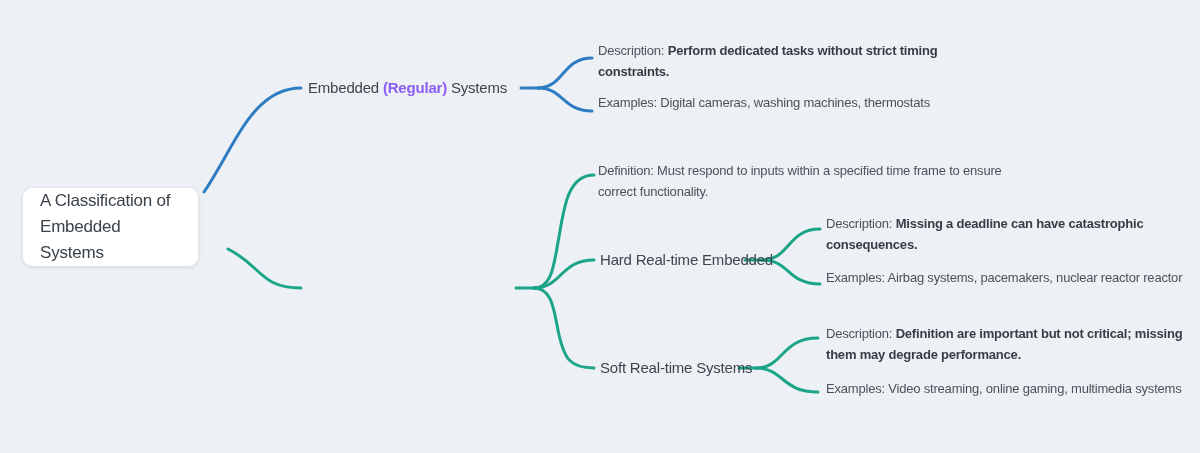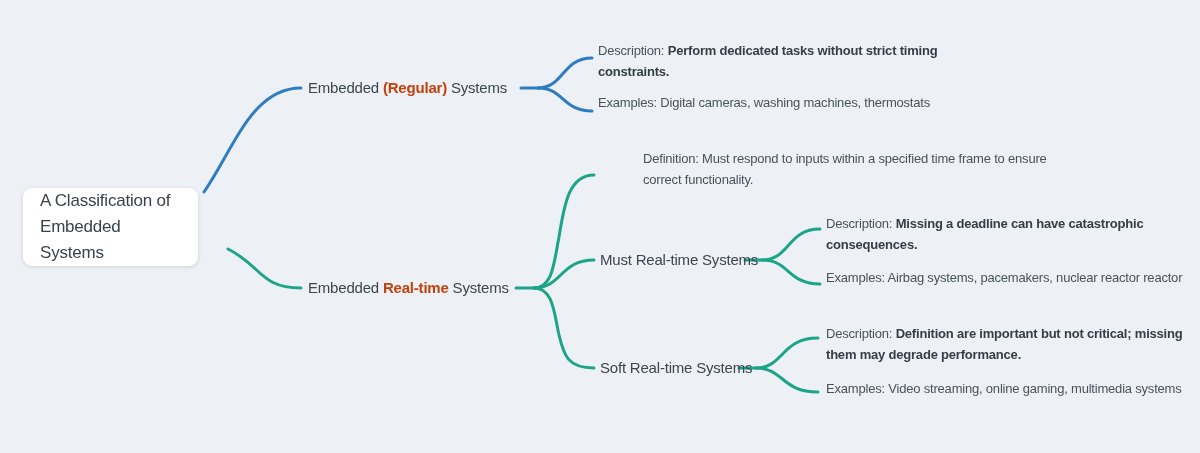--- a/index.html
+++ b/index.html
@@ -32,7 +32,7 @@
     position:absolute;white-space:nowrap;
     font-size:15px;line-height:20px;color:#3d454e;letter-spacing:-0.2px;
   }
-  .branch-label b{font-weight:700;color:#c2410c;}
+  .branch-label b{font-weight:700;color:#8b5cf6;}
   .leaf{
     position:absolute;
     font-size:13px;line-height:21px;color:#4a525b;letter-spacing:-0.2px;

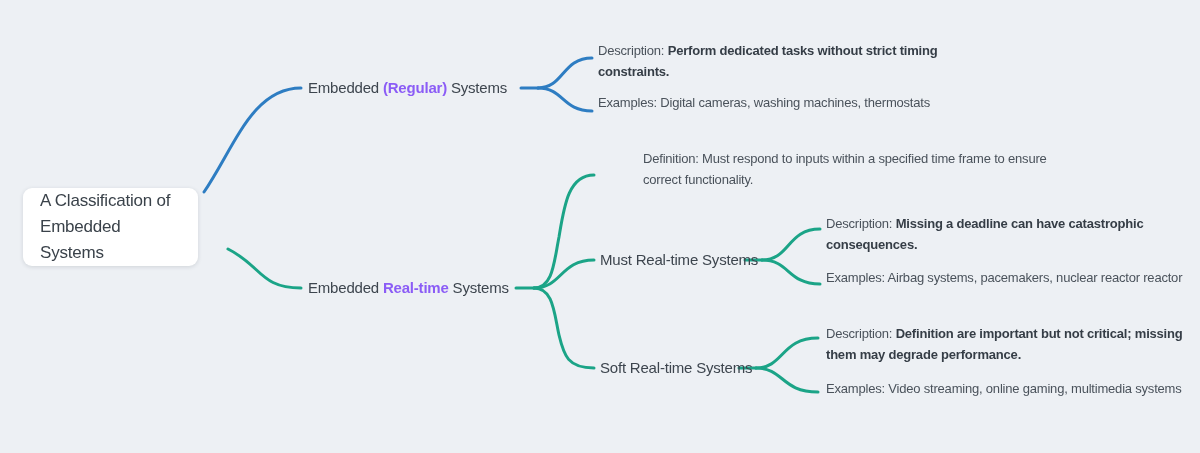--- a/index.html
+++ b/index.html
@@ -74,7 +74,7 @@
 
   <div class="branch-label" style="left:308px;top:278px;"><span>Embedded </span><b>Real-time</b><span> Systems</span></div>
 
-  <div class="leaf" style="left:598px;top:148px;width:412px;margin-left:45px;">Definition: Must respond to inputs within a specified time frame to ensure correct functionality.</div>
+  <div class="leaf" style="left:598px;top:160px;width:412px;">Definition: Must respond to inputs within a specified time frame to ensure correct functionality.</div>
 
   <div class="branch-label" style="left:600px;top:250px;">Must Real-time Systems</div>
 

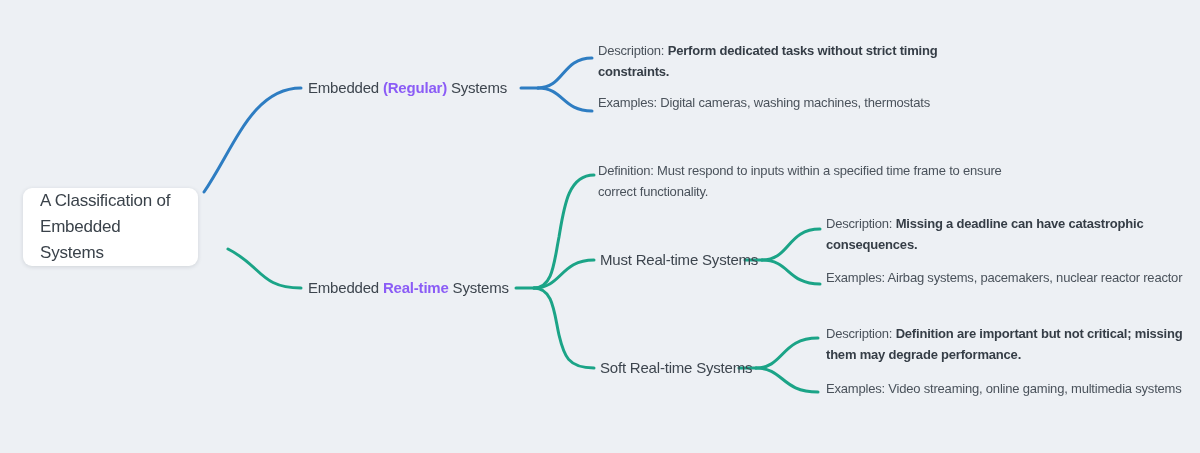--- a/index.html
+++ b/index.html
@@ -76,7 +76,7 @@
 
   <div class="leaf" style="left:598px;top:160px;width:412px;">Definition: Must respond to inputs within a specified time frame to ensure correct functionality.</div>
 
-  <div class="branch-label" style="left:600px;top:250px;">Must Real-time Systems</div>
+  <div class="branch-label" style="left:600px;top:250px;">Hard Real-time Embedded</div>
 
   <div class="leaf" style="left:826px;top:213px;width:372px;"><span>Description: </span><b>Missing a deadline can have catastrophic consequences.</b></div>
 

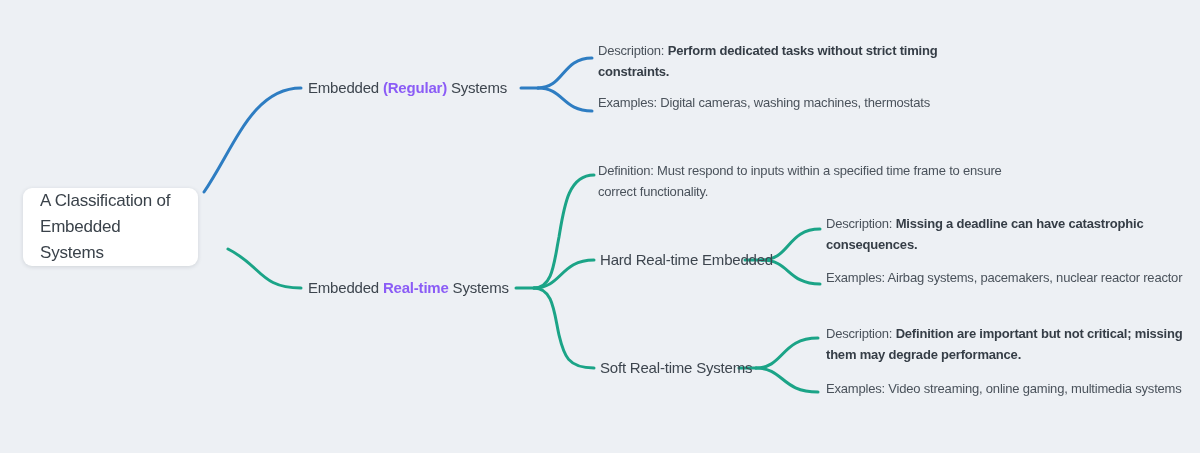--- a/index.html
+++ b/index.html
@@ -72,7 +72,6 @@
 
   <div class="leaf" style="left:598px;top:92px;width:362px;">Examples: Digital cameras, washing machines, thermostats</div>
 
-  <div class="branch-label" style="left:308px;top:278px;"><span>Embedded </span><b>Real-time</b><span> Systems</span></div>
 
   <div class="leaf" style="left:598px;top:160px;width:412px;">Definition: Must respond to inputs within a specified time frame to ensure correct functionality.</div>
 

